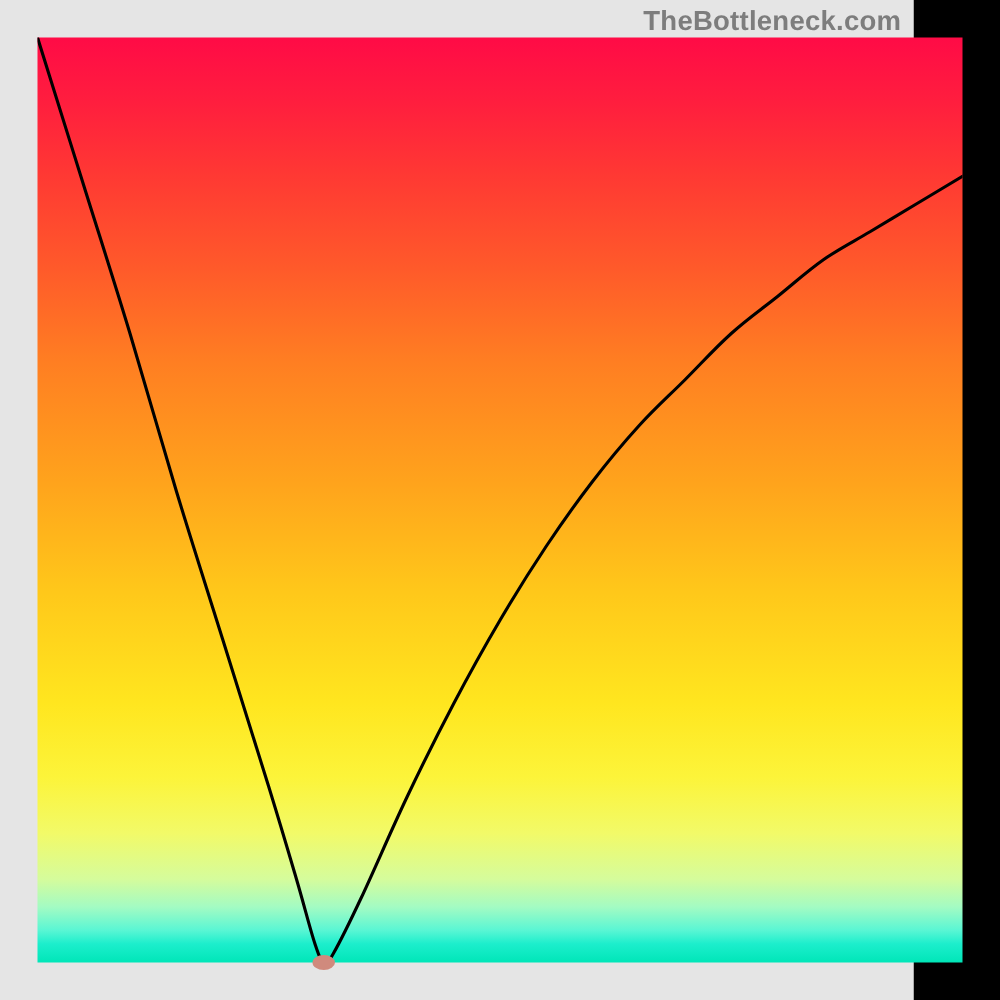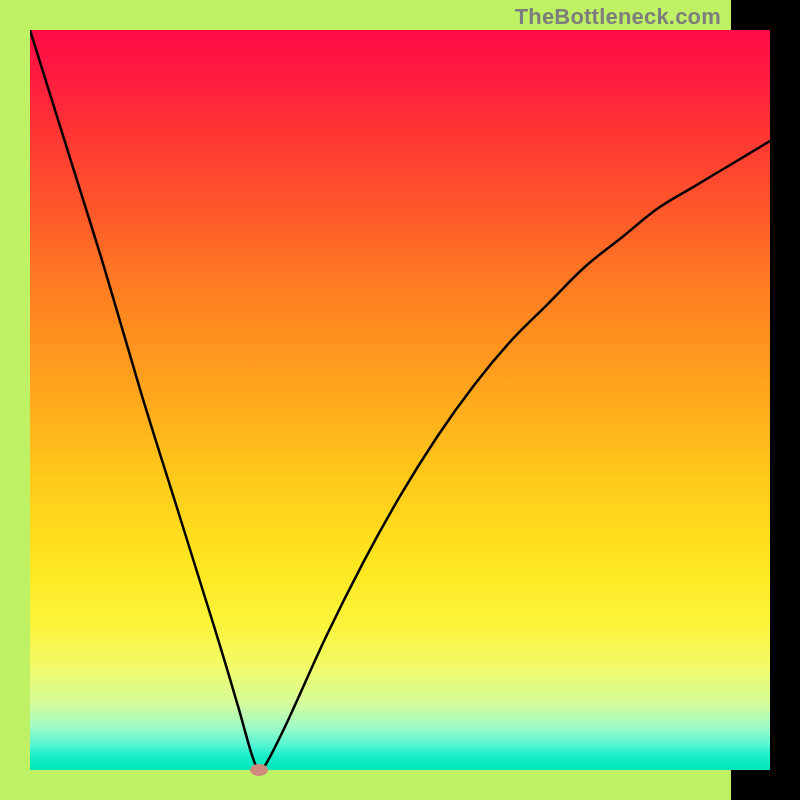--- a/index.html
+++ b/index.html
@@ -16,7 +16,7 @@
     top: 0;
     width: 731px;
     height: 800px;
-    background: #bef264;
+    background: #e5e5e5;
     text-align: right;
   }
   .plot-area {

